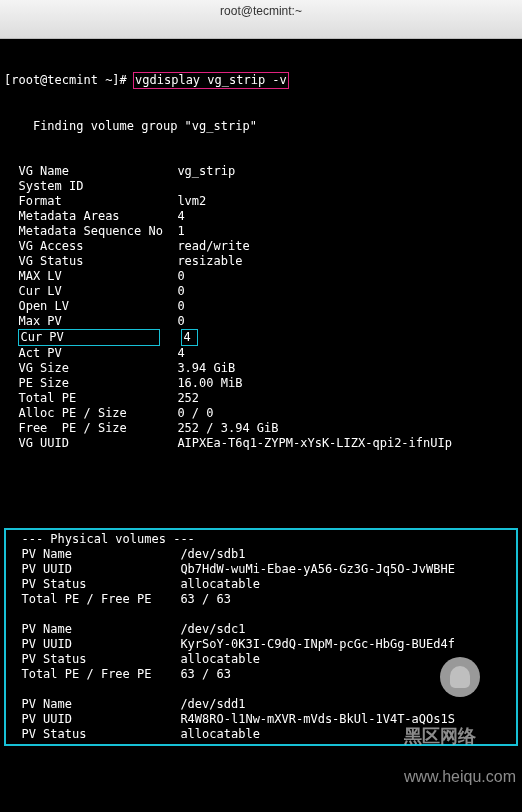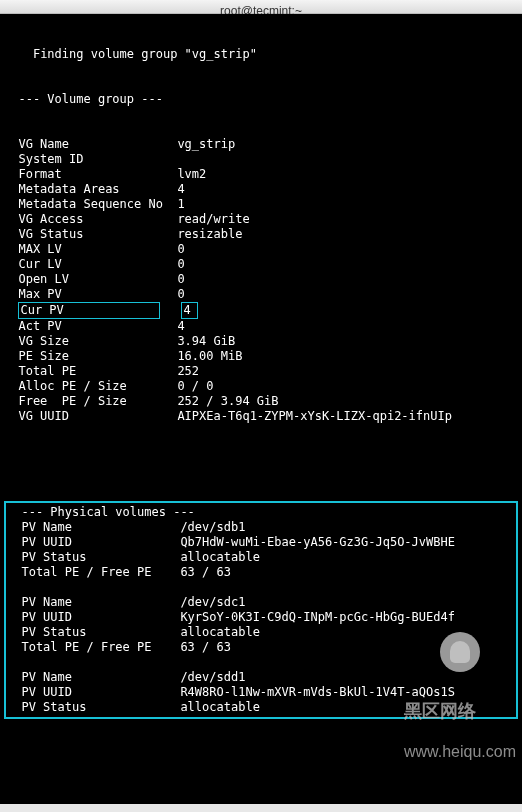--- a/index.html
+++ b/index.html
@@ -12,7 +12,7 @@
     overflow: hidden;
   }
   .titlebar {
-    height: 14px;
+    height: 39px;
     background: linear-gradient(#f4f4f4, #dcdcdc);
     border-bottom: 1px solid #bbb;
     text-align: center;

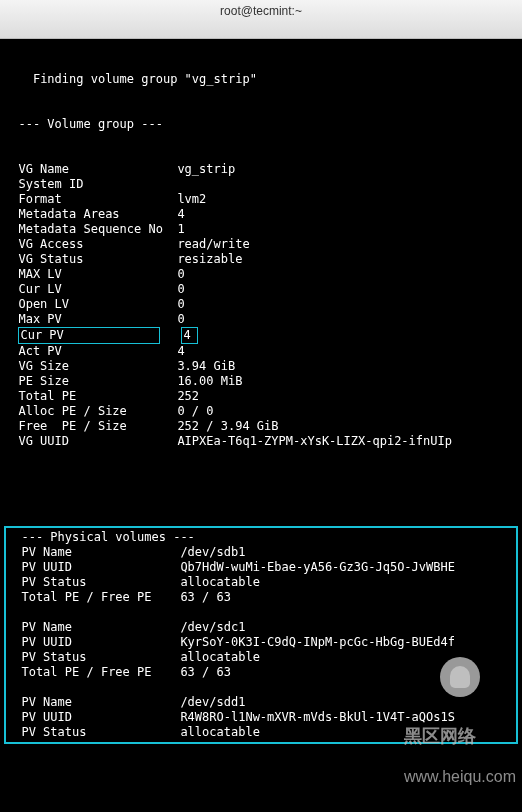--- a/index.html
+++ b/index.html
@@ -93,6 +93,7 @@
 <div class="titlebar">root@tecmint:~</div>
 
 <div class="terminal">
+  <div class="line"><span>[root@tecmint ~]#</span> <span class="box-magenta">vgdisplay vg_strip -v</span></div>
   <div class="line"><span>  </span><span>  Finding volume group "vg_strip"</span></div>
   <div class="line">  <span>--- Volume group ---</span></div>
   <div id="vg-rows"><div class="line">  VG Name               vg_strip</div><div class="line">  System ID             </div><div class="line">  Format                lvm2</div><div class="line">  Metadata Areas        4</div><div class="line">  Metadata Sequence No  1</div><div class="line">  VG Access             read/write</div><div class="line">  VG Status             resizable</div><div class="line">  MAX LV                0</div><div class="line">  Cur LV                0</div><div class="line">  Open LV               0</div><div class="line">  Max PV                0</div><div class="row-cyan-inline"><span class="cyan-spacer">  </span><span class="cyan-cell-left">Cur PV             </span><span class="cyan-spacer">   </span><span class="cyan-cell-right">4</span></div><div class="line">  Act PV                4</div><div class="line">  VG Size               3.94 GiB</div><div class="line">  PE Size               16.00 MiB</div><div class="line">  Total PE              252</div><div class="line">  Alloc PE / Size       0 / 0</div><div class="line">  Free  PE / Size       252 / 3.94 GiB</div><div class="line">  VG UUID               AIPXEa-T6q1-ZYPM-xYsK-LIZX-qpi2-ifnUIp</div></div>

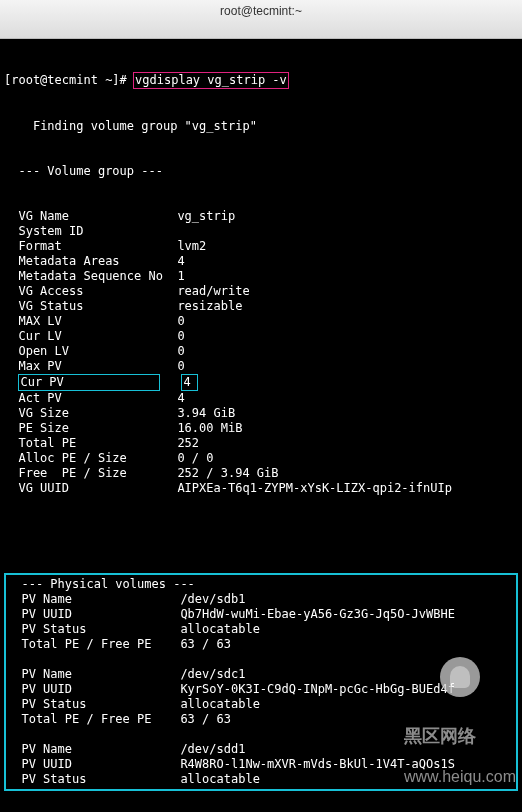--- a/index.html
+++ b/index.html
@@ -95,7 +95,6 @@
 <div class="terminal">
   <div class="line"><span>[root@tecmint ~]#</span> <span class="box-magenta">vgdisplay vg_strip -v</span></div>
   <div class="line"><span>  </span><span>  Finding volume group "vg_strip"</span></div>
-  <div class="line">  <span>--- Volume group ---</span></div>
   <div id="vg-rows"><div class="line">  VG Name               vg_strip</div><div class="line">  System ID             </div><div class="line">  Format                lvm2</div><div class="line">  Metadata Areas        4</div><div class="line">  Metadata Sequence No  1</div><div class="line">  VG Access             read/write</div><div class="line">  VG Status             resizable</div><div class="line">  MAX LV                0</div><div class="line">  Cur LV                0</div><div class="line">  Open LV               0</div><div class="line">  Max PV                0</div><div class="row-cyan-inline"><span class="cyan-spacer">  </span><span class="cyan-cell-left">Cur PV             </span><span class="cyan-spacer">   </span><span class="cyan-cell-right">4</span></div><div class="line">  Act PV                4</div><div class="line">  VG Size               3.94 GiB</div><div class="line">  PE Size               16.00 MiB</div><div class="line">  Total PE              252</div><div class="line">  Alloc PE / Size       0 / 0</div><div class="line">  Free  PE / Size       252 / 3.94 GiB</div><div class="line">  VG UUID               AIPXEa-T6q1-ZYPM-xYsK-LIZX-qpi2-ifnUIp</div></div>
   <div class="line">&nbsp;</div>
   <div id="pv-block"><div class="box-cyan-block"><div class="line">  --- Physical volumes ---</div><div class="line">  PV Name               /dev/sdb1</div><div class="line">  PV UUID               Qb7HdW-wuMi-Ebae-yA56-Gz3G-Jq5O-JvWBHE</div><div class="line">  PV Status             allocatable</div><div class="line">  Total PE / Free PE    63 / 63</div><div class="line">&nbsp;</div><div class="line">  PV Name               /dev/sdc1</div><div class="line">  PV UUID               KyrSoY-0K3I-C9dQ-INpM-pcGc-HbGg-BUEd4f</div><div class="line">  PV Status             allocatable</div><div class="line">  Total PE / Free PE    63 / 63</div><div class="line">&nbsp;</div><div class="line">  PV Name               /dev/sdd1</div><div class="line">  PV UUID               R4W8RO-l1Nw-mXVR-mVds-BkUl-1V4T-aQOs1S</div><div class="line">  PV Status             allocatable</div></div></div>

